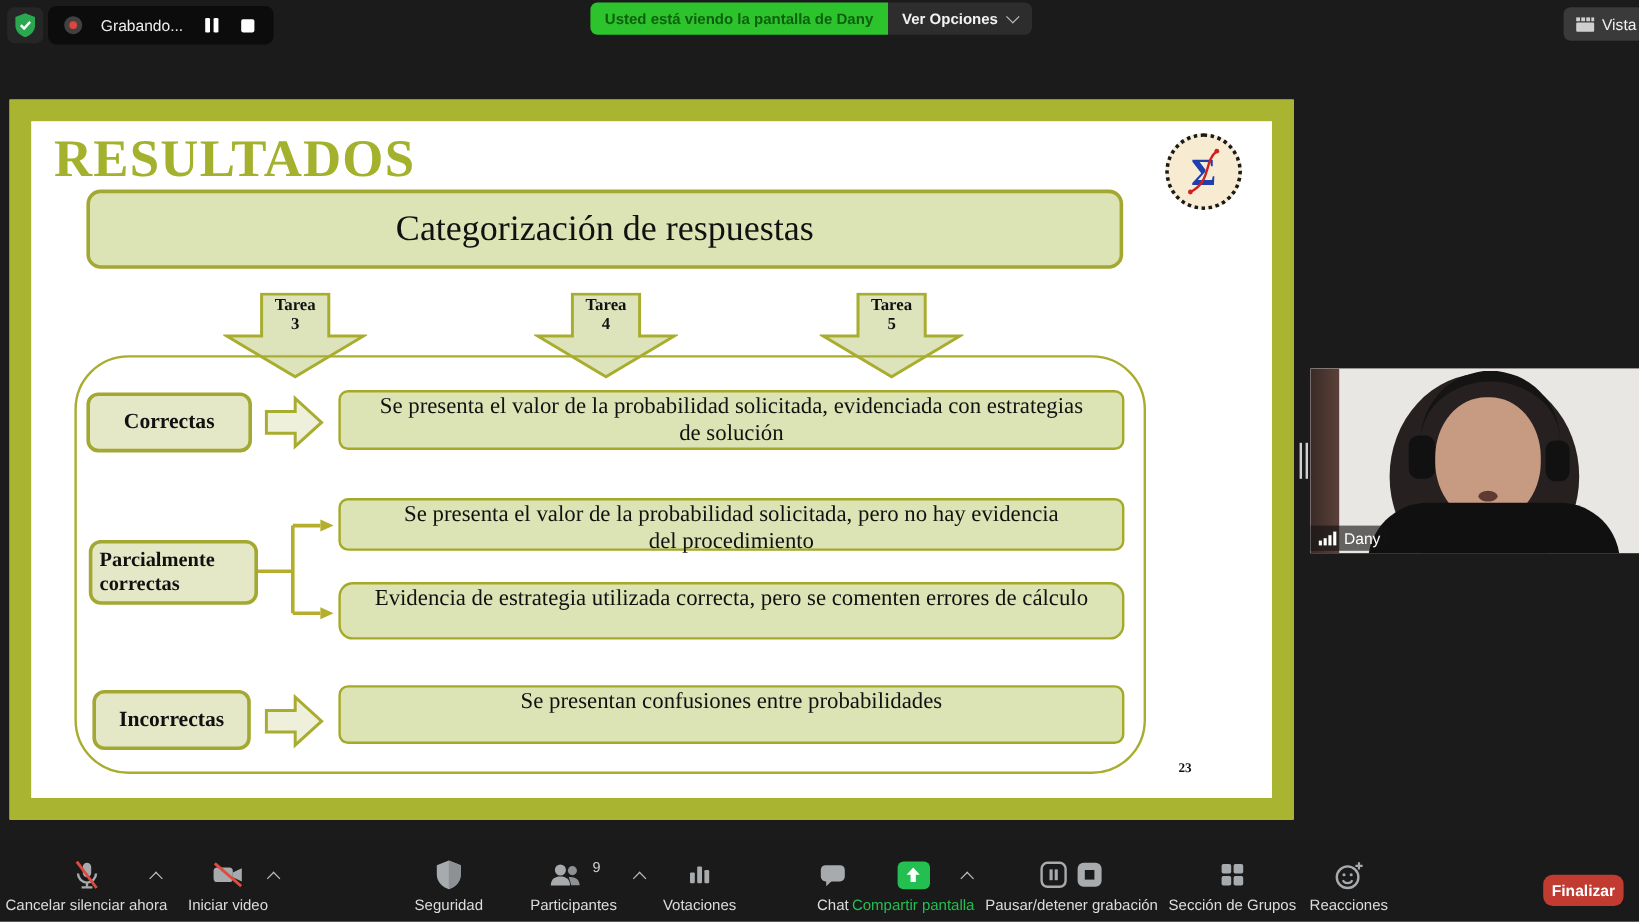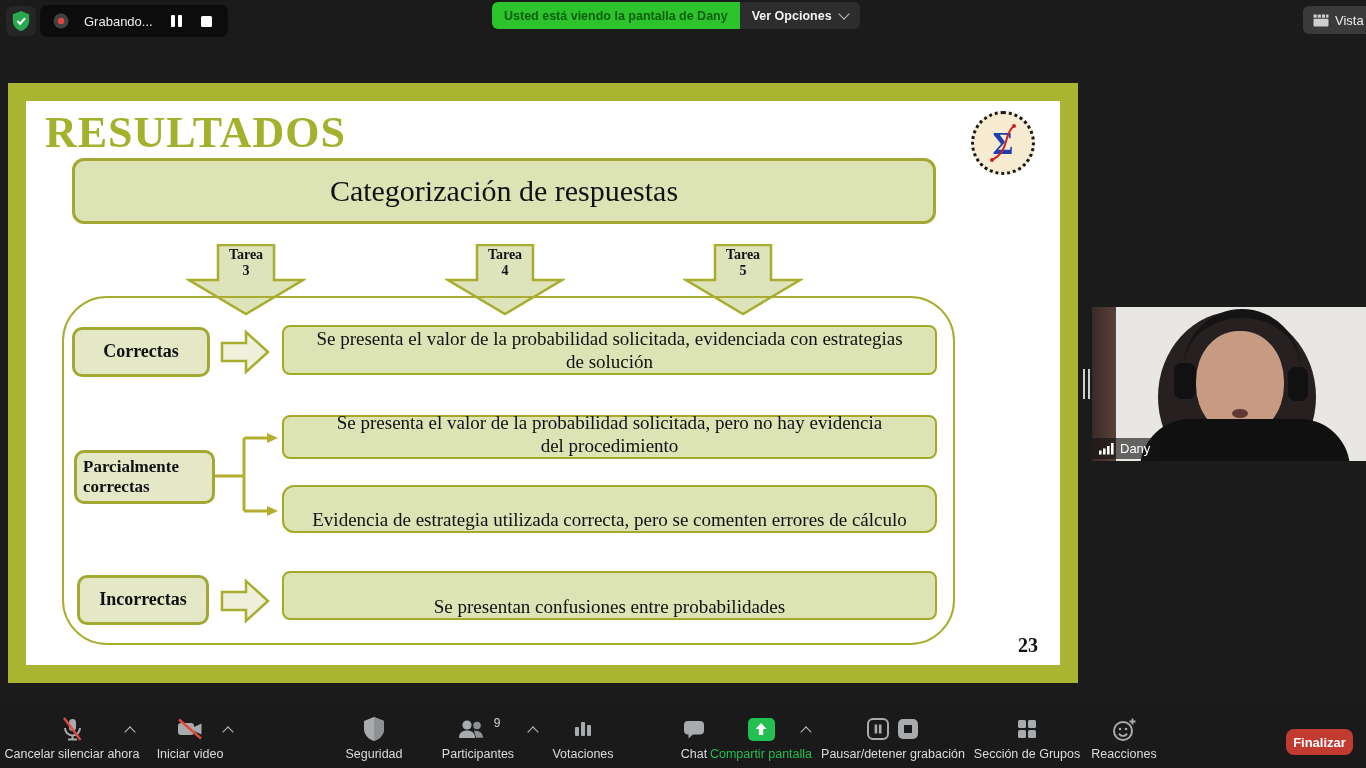--- a/index.html
+++ b/index.html
@@ -52,7 +52,7 @@
     display:flex;align-items:center;justify-content:center;text-align:left;
     font-family:"Liberation Serif",serif;font-weight:bold;font-size:18px;color:#111;line-height:1.2;padding:0 6px;}
   .desc-box{left:256px;width:655px;background:#dce3b4;border:2.5px solid #a4aa28;border-radius:8px;
-    display:flex;align-items:flex-end;justify-content:center;text-align:center;
+    display:flex;align-items:flex-start;justify-content:center;text-align:center;
     font-family:"Liberation Serif",serif;font-size:19px;color:#111;line-height:1.22;padding:0 18px;}
   .desc-box span{display:inline-block;}
   .page-num{left:992px;top:533px;font-family:"Liberation Serif",serif;font-weight:bold;font-size:20px;color:#111;}

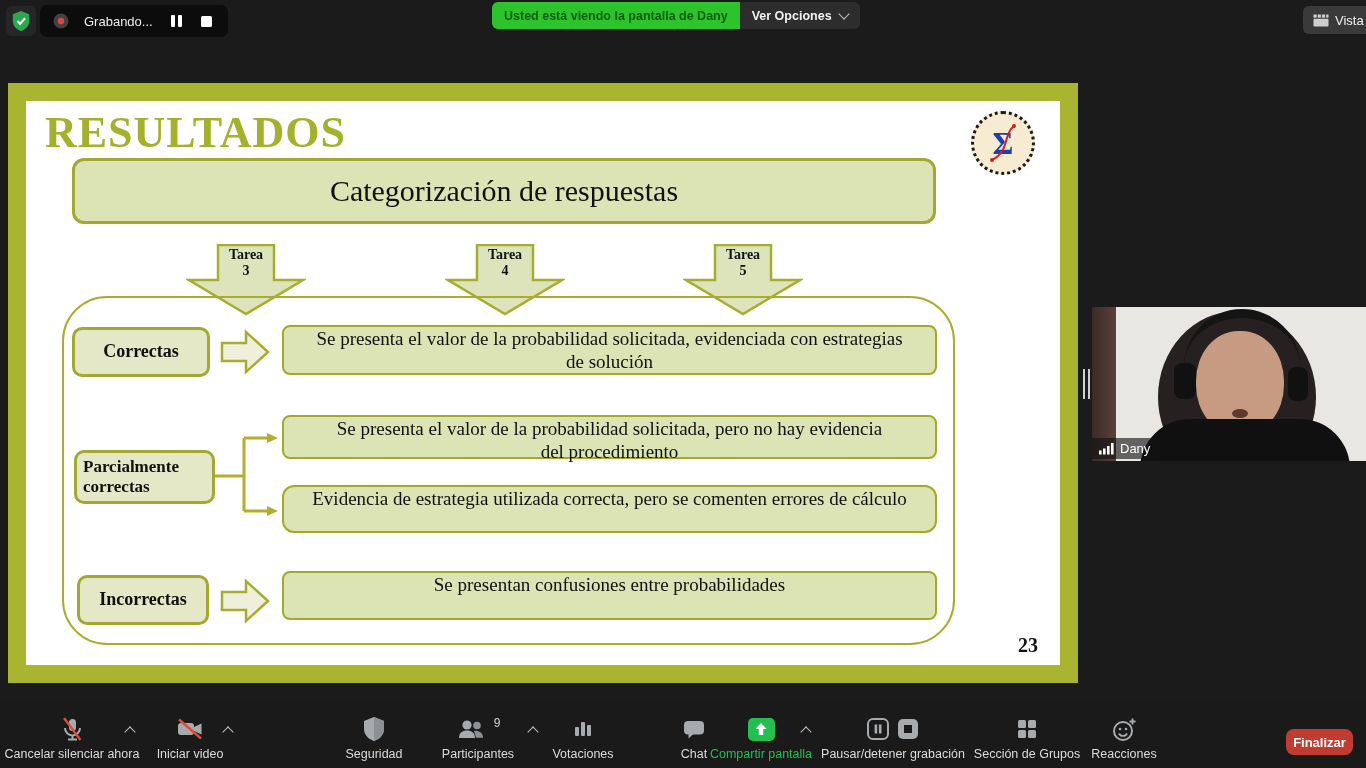--- a/index.html
+++ b/index.html
@@ -55,7 +55,7 @@
     display:flex;align-items:flex-start;justify-content:center;text-align:center;
     font-family:"Liberation Serif",serif;font-size:19px;color:#111;line-height:1.22;padding:0 18px;}
   .desc-box span{display:inline-block;}
-  .page-num{left:992px;top:533px;font-family:"Liberation Serif",serif;font-weight:bold;font-size:20px;color:#111;}
+  .page-num{left:956px;top:533px;font-family:"Liberation Serif",serif;font-weight:bold;font-size:11px;color:#111;}
 
   
   .video{left:1092px;top:307px;width:274px;height:154px;background:#e9e7e3;overflow:hidden;cursor:pointer;}

